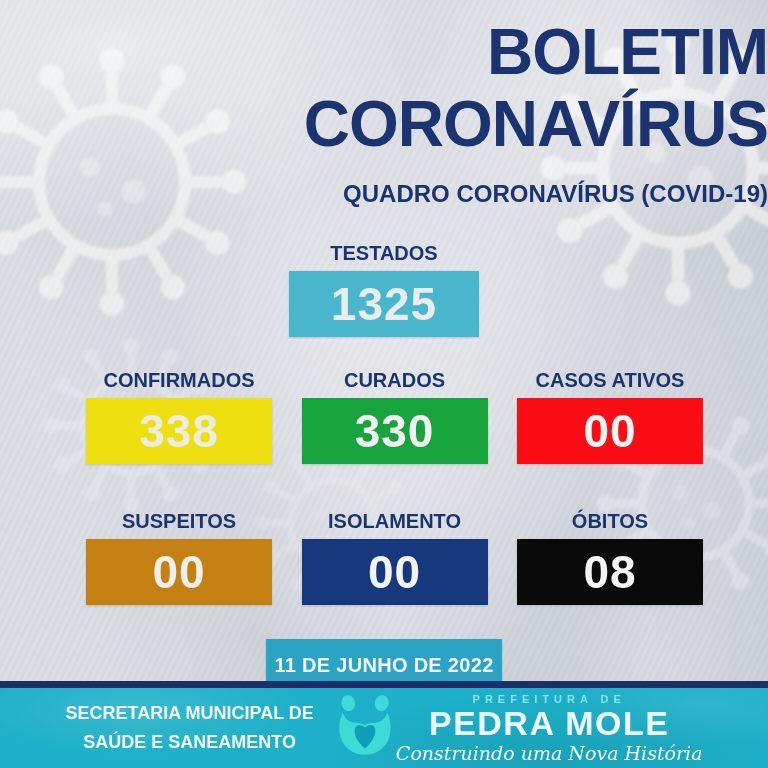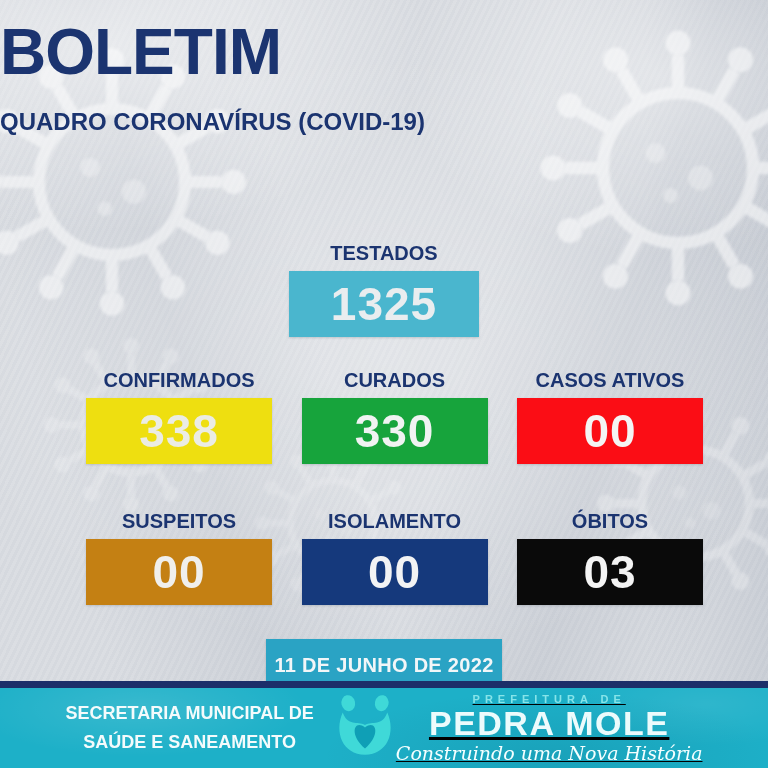--- a/index.html
+++ b/index.html
@@ -23,7 +23,7 @@
   .v4{left:588px;top:396px;width:215px;height:215px;opacity:.26;}
   .v5{left:248px;top:438px;width:170px;height:170px;opacity:.15;}
 
-  .header{position:absolute;top:16px;left:0;width:100%;text-align:left;}
+  .header{position:absolute;top:16px;left:0;width:100%;text-align:right;}
   .title{font-weight:bold;font-size:64px;line-height:72px;letter-spacing:-1px;}
   .subtitle{margin-top:20px;font-weight:bold;font-size:24px;letter-spacing:0;}
 

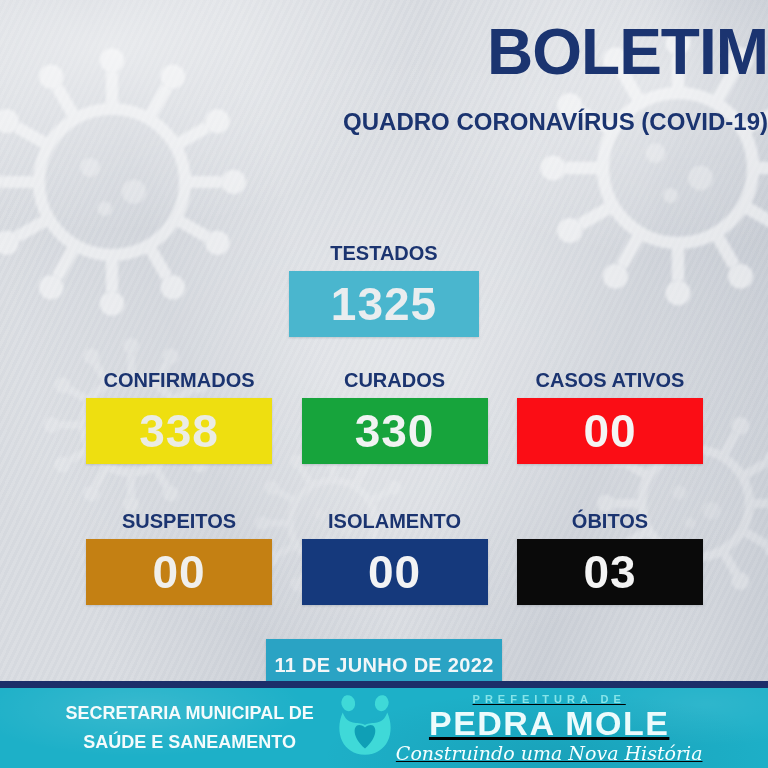--- a/index.html
+++ b/index.html
@@ -110,6 +110,7 @@
 
   <div class="header" style="color: rgb(27, 52, 112);">
     <div class="title">BOLETIM</div>
+    <div class="title">CORONAVÍRUS</div>
     <div class="subtitle">QUADRO CORONAVÍRUS (COVID-19)</div>
   </div>
 

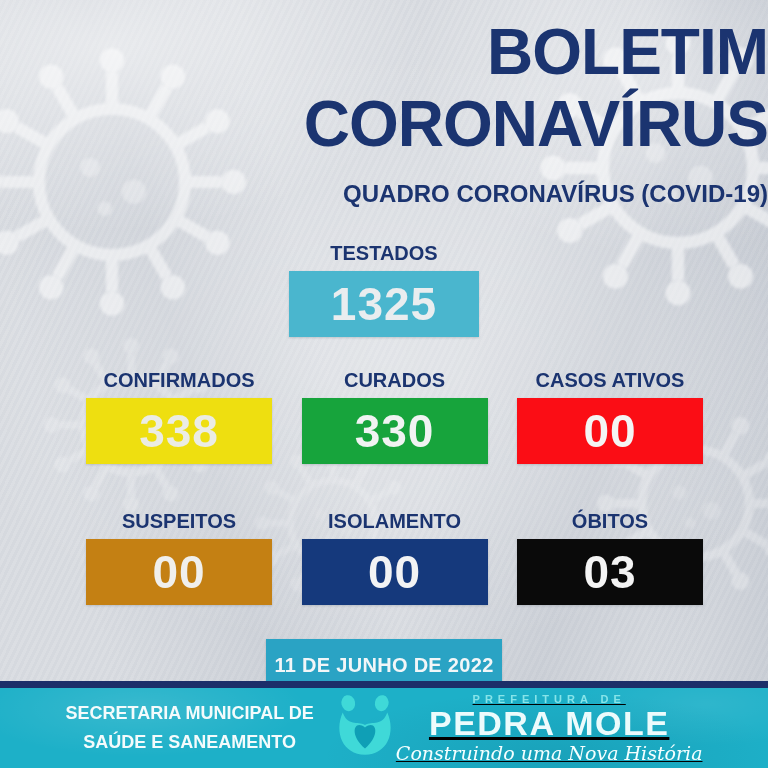--- a/index.html
+++ b/index.html
@@ -158,7 +158,7 @@
     <div class="stat">
       <div class="stat-label">ÓBITOS</div>
       <div class="stat-box" style="background-color: rgb(10, 10, 10);">
-        <span class="stat-value" style="color: rgb(244, 244, 244);">03</span>
+        <span class="stat-value" style="color: rgb(244, 244, 244);">08</span>
       </div>
     </div>
   </div>

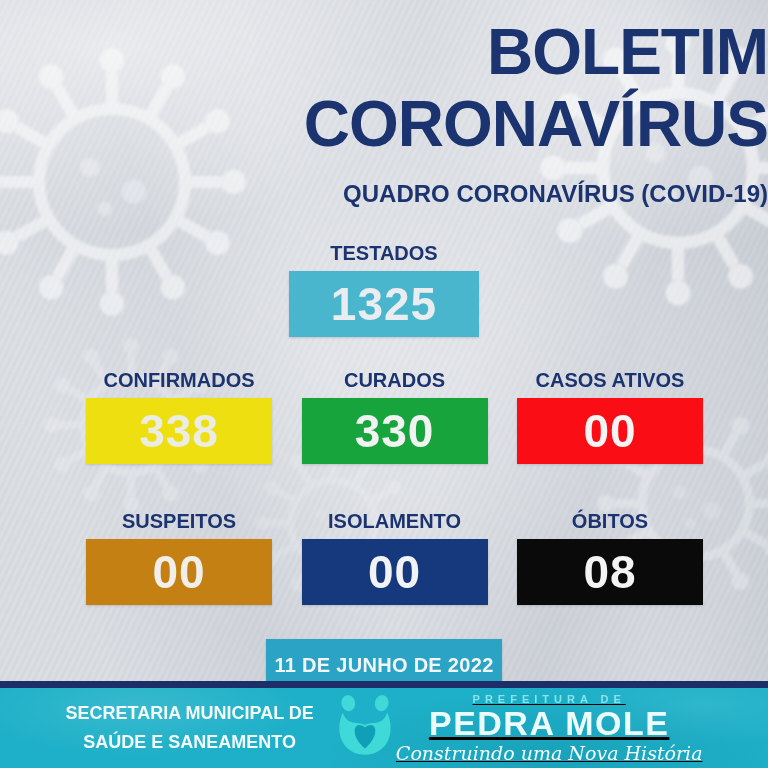--- a/index.html
+++ b/index.html
@@ -54,7 +54,7 @@
       radial-gradient(ellipse 320px 90px at 72% 85%, rgba(0,60,85,.12), transparent 72%),
       radial-gradient(ellipse 200px 60px at 92% 20%, rgba(255,255,255,.08), transparent 70%);}
   .dept{color:#f4fbfc;font-weight:bold;font-size:18px;line-height:29px;text-align:center;}
-  .logo{display:flex;align-items:center;gap:0;text-decoration:underline;}
+  .logo{display:flex;align-items:center;gap:0;}
   .logo-icon{width:62px;height:70px;}
   .logo-text{text-align:center;}
   .pretitle{color:#86e4e9;font-weight:bold;font-size:11px;letter-spacing:5px;margin-bottom:1px;}

